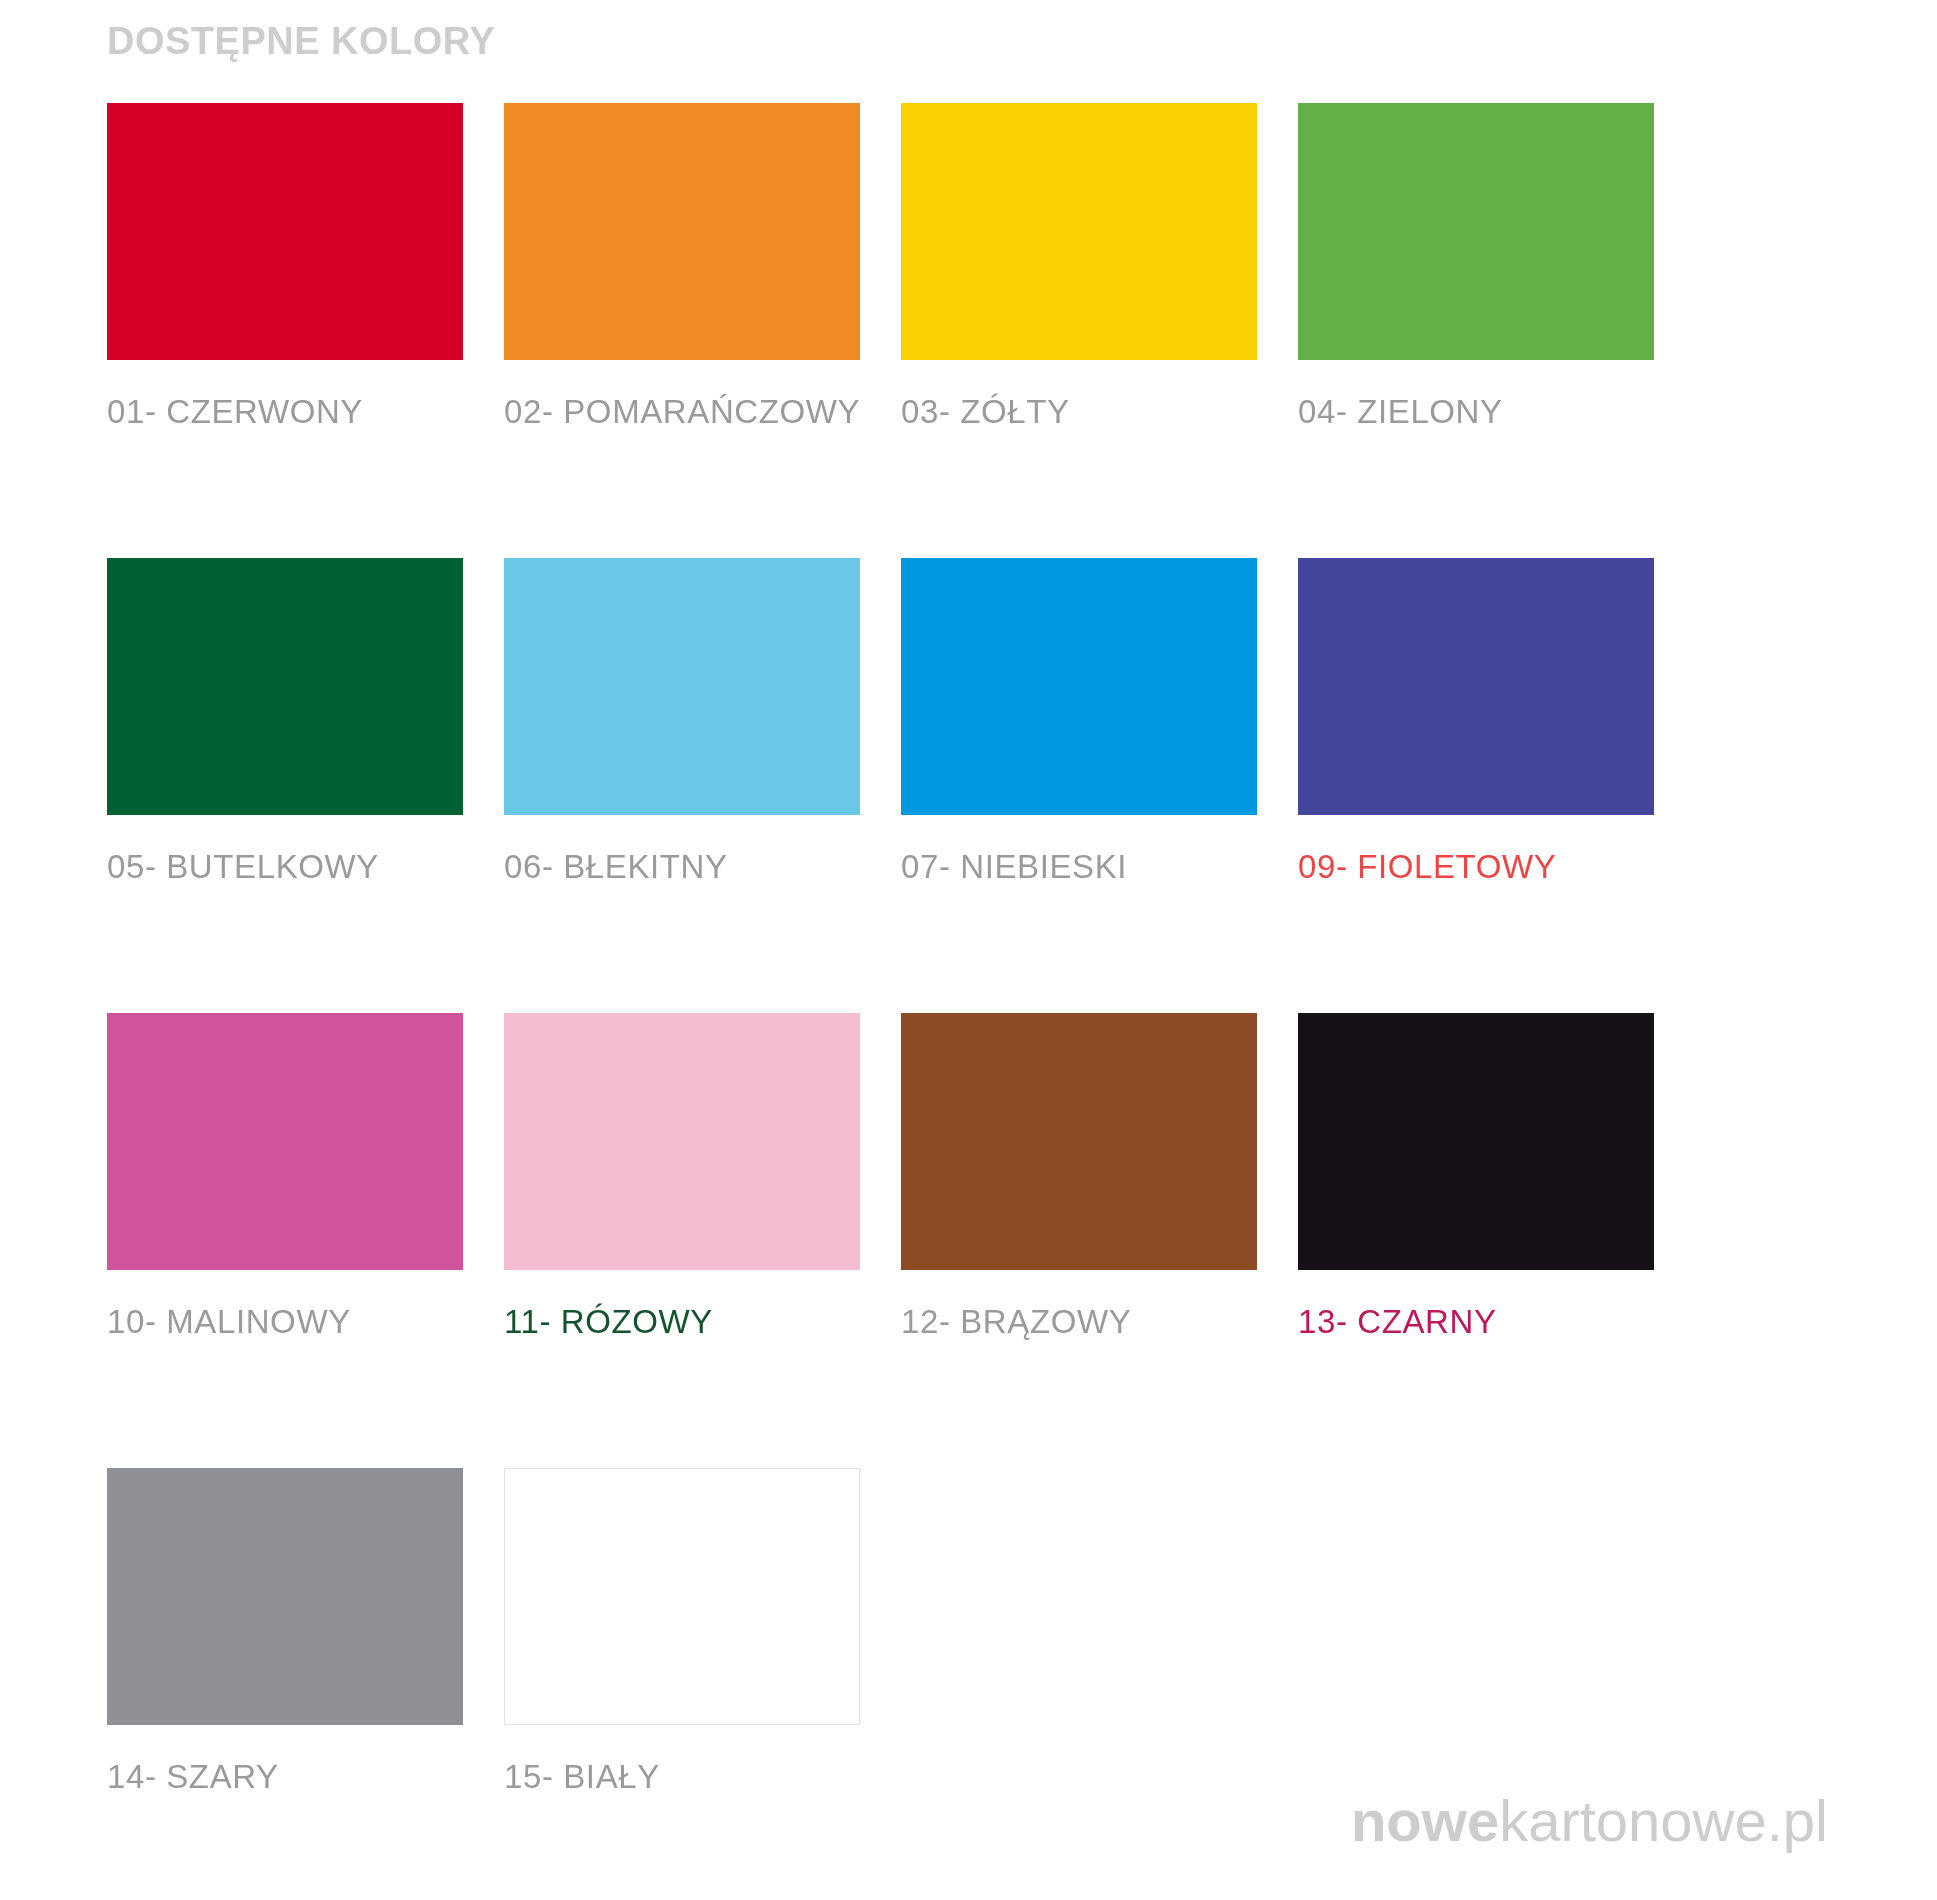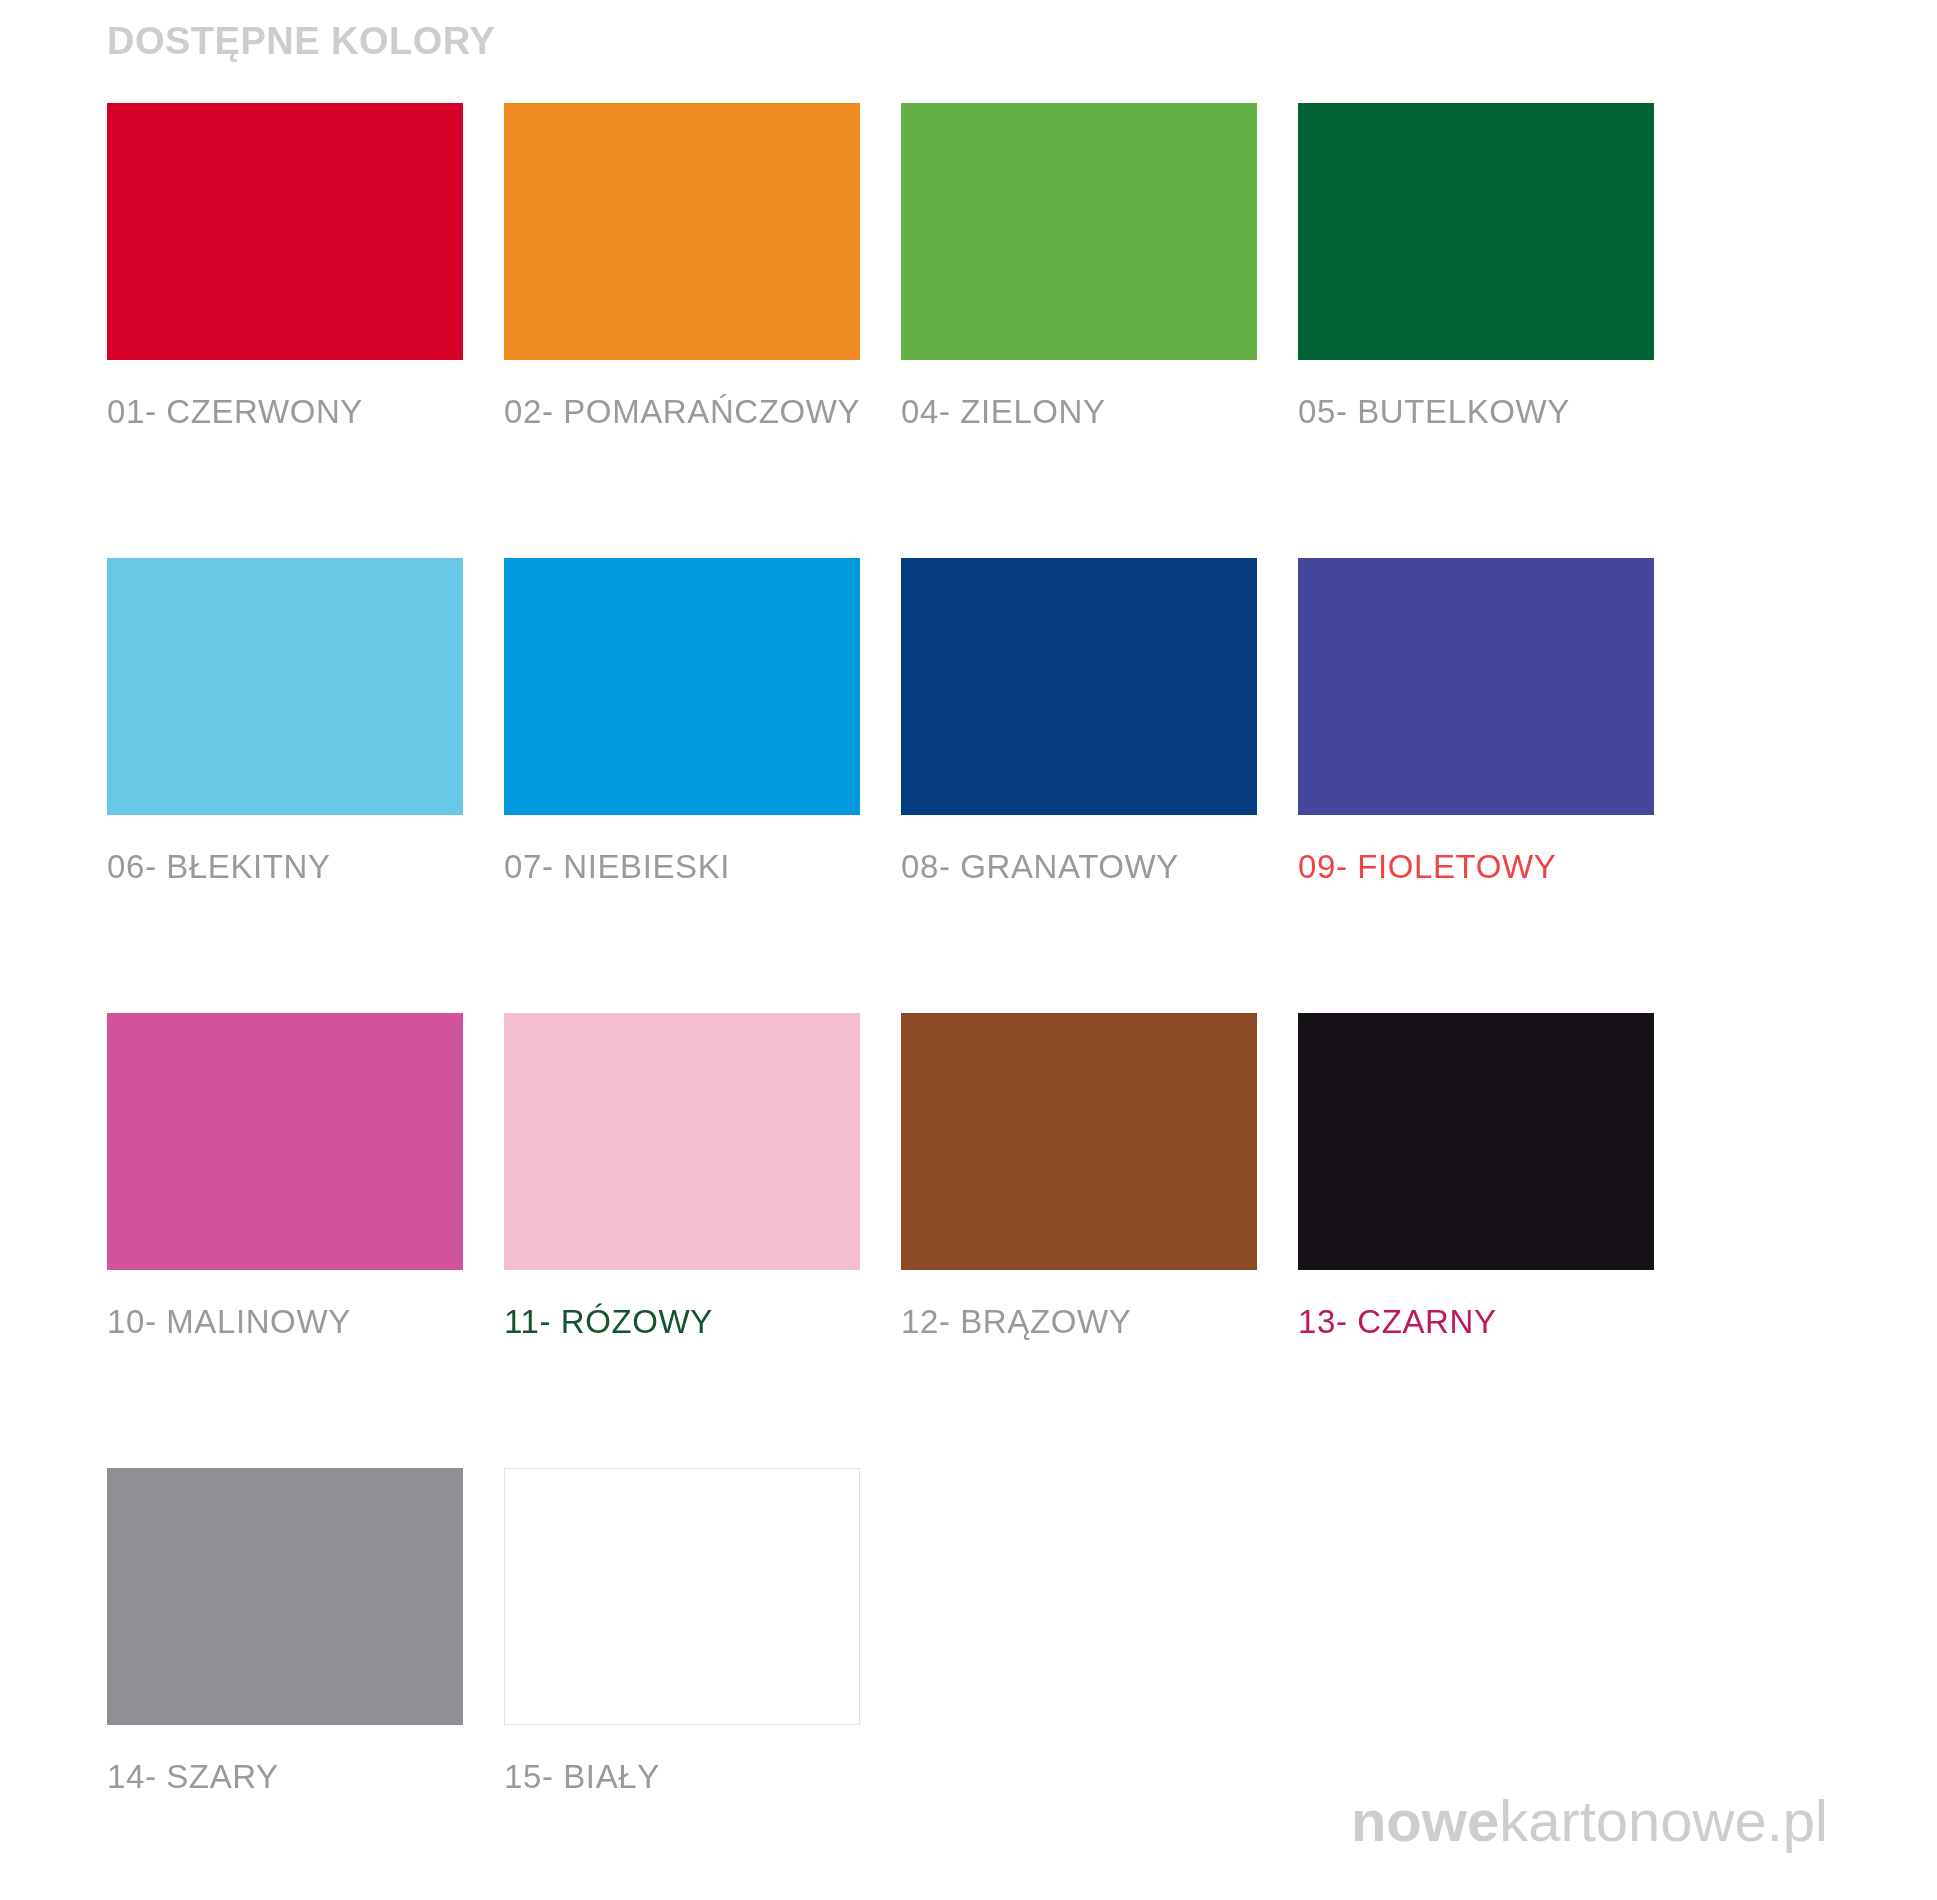--- a/index.html
+++ b/index.html
@@ -102,6 +102,10 @@
         <div class="caption" style="color: rgb(154, 154, 154);">02- POMARAŃCZOWY</div>
       </div>
       <div class="cell">
+        <div class="swatch" style="background: rgb(251, 208, 0);"></div>
+        <div class="caption" style="color: rgb(154, 154, 154);">03- ZÓŁTY</div>
+      </div>
+      <div class="cell">
         <div class="swatch" style="background: rgb(100, 175, 70);"></div>
         <div class="caption" style="color: rgb(154, 154, 154);">04- ZIELONY</div>
       </div>

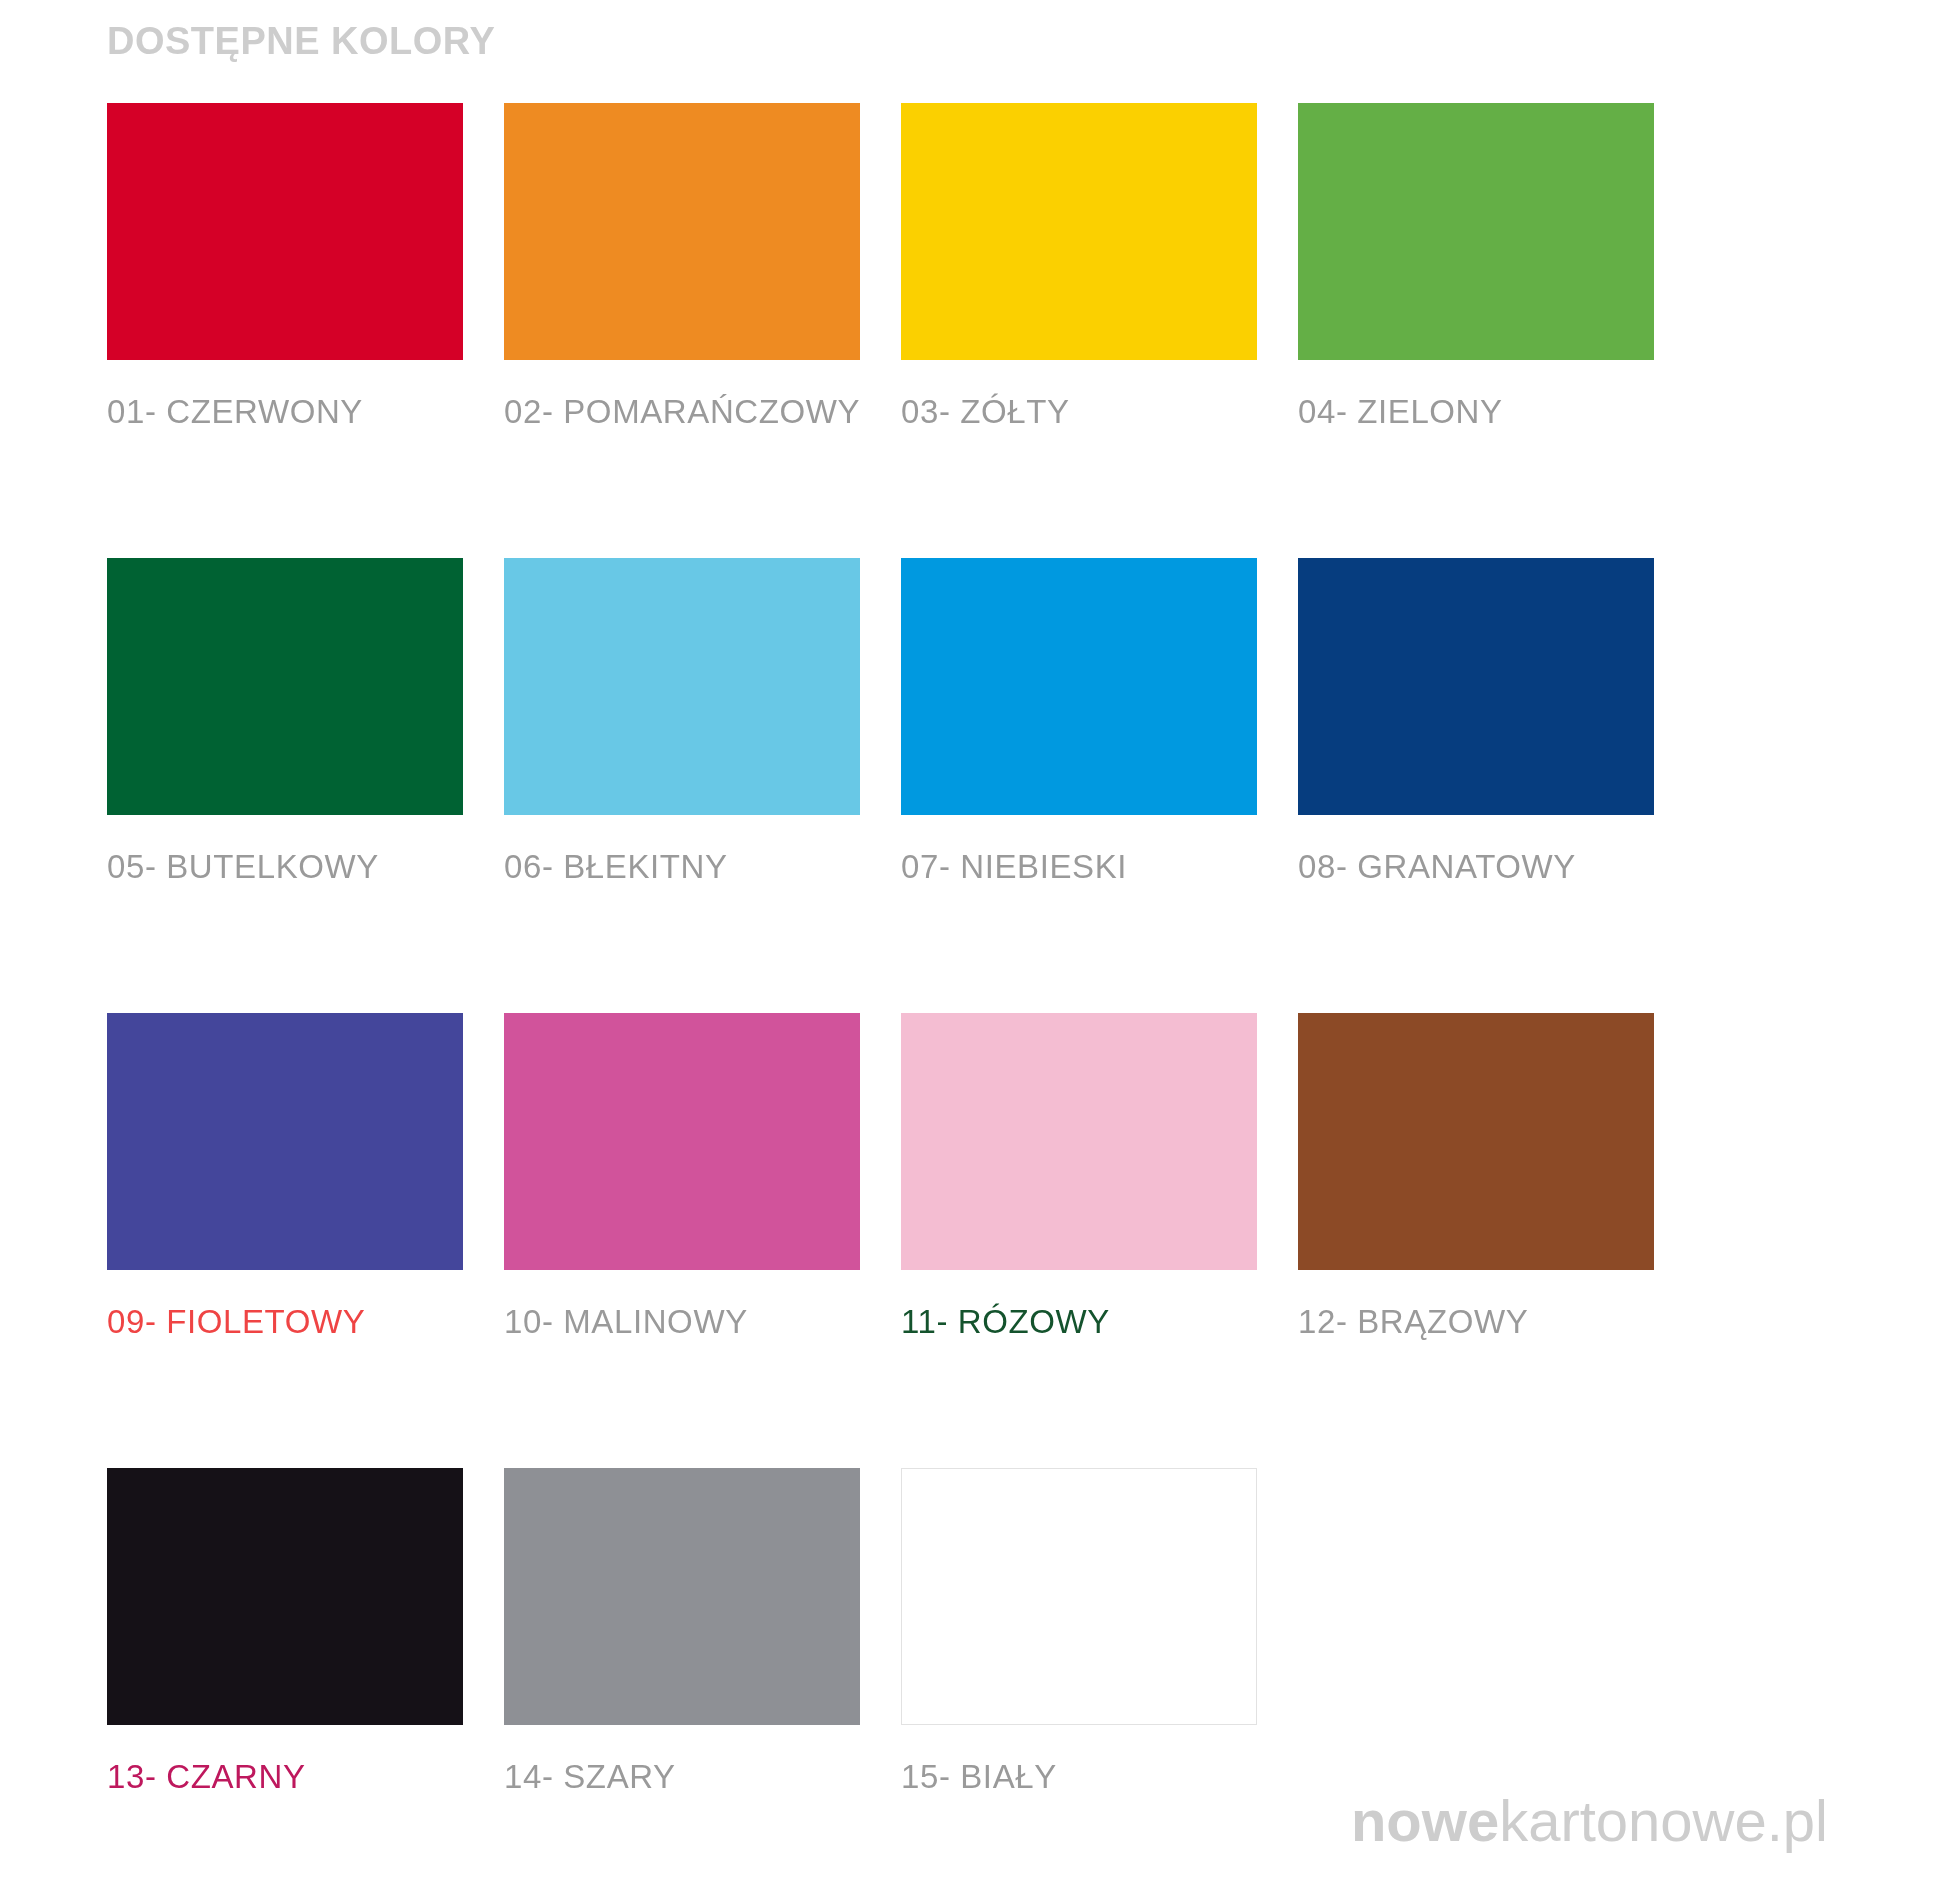--- a/index.html
+++ b/index.html
@@ -122,10 +122,6 @@
         <div class="caption" style="color: rgb(154, 154, 154);">07- NIEBIESKI</div>
       </div>
       <div class="cell">
-        <div class="swatch" style="background: rgb(6, 61, 127);"></div>
-        <div class="caption" style="color: rgb(154, 154, 154);">08- GRANATOWY</div>
-      </div>
-      <div class="cell">
         <div class="swatch" style="background: rgb(68, 70, 155);"></div>
         <div class="caption" style="color: #ef4444;">09- FIOLETOWY</div>
       </div>

